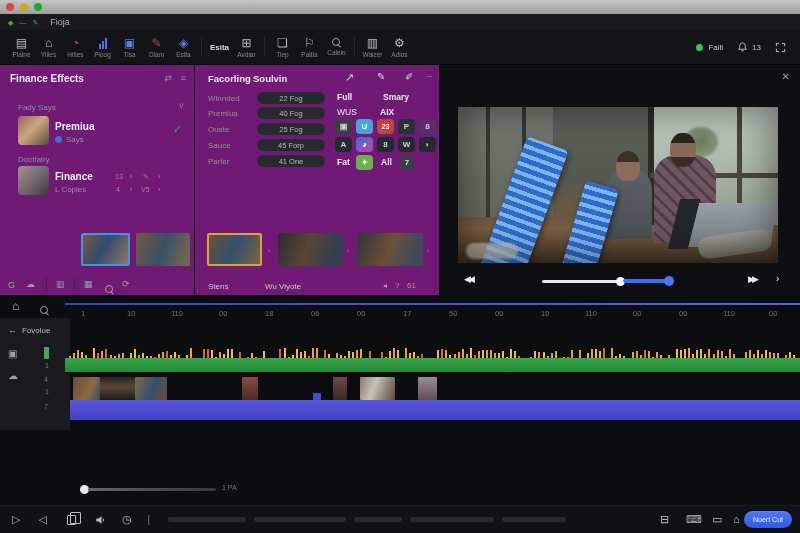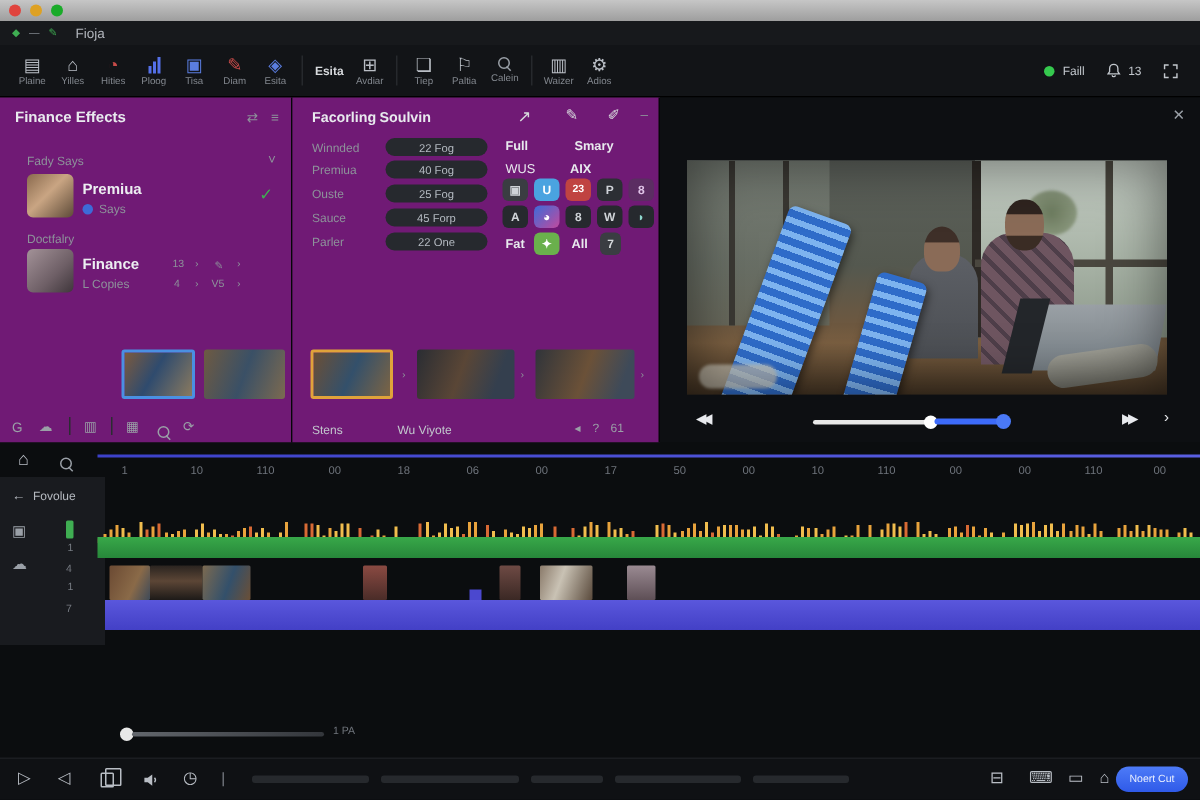--- a/index.html
+++ b/index.html
@@ -213,7 +213,7 @@
   <span class="abs sec" style="left:13px;top:76px">Sauce</span>
   <span class="pill" style="left:62px;top:74px">45 Forp</span>
   <span class="abs sec" style="left:13px;top:92px">Parler</span>
-  <span class="pill" style="left:62px;top:90px">22 One</span>
+  <span class="pill" style="left:62px;top:90px">41 One</span>
 
   <span class="abs" style="left:142px;top:27px;font-size:8.5px;font-weight:bold;color:#e8eaee">Full</span>
   <span class="abs" style="left:188px;top:27px;font-size:8.5px;font-weight:bold;color:#e8eaee">Smary</span>

